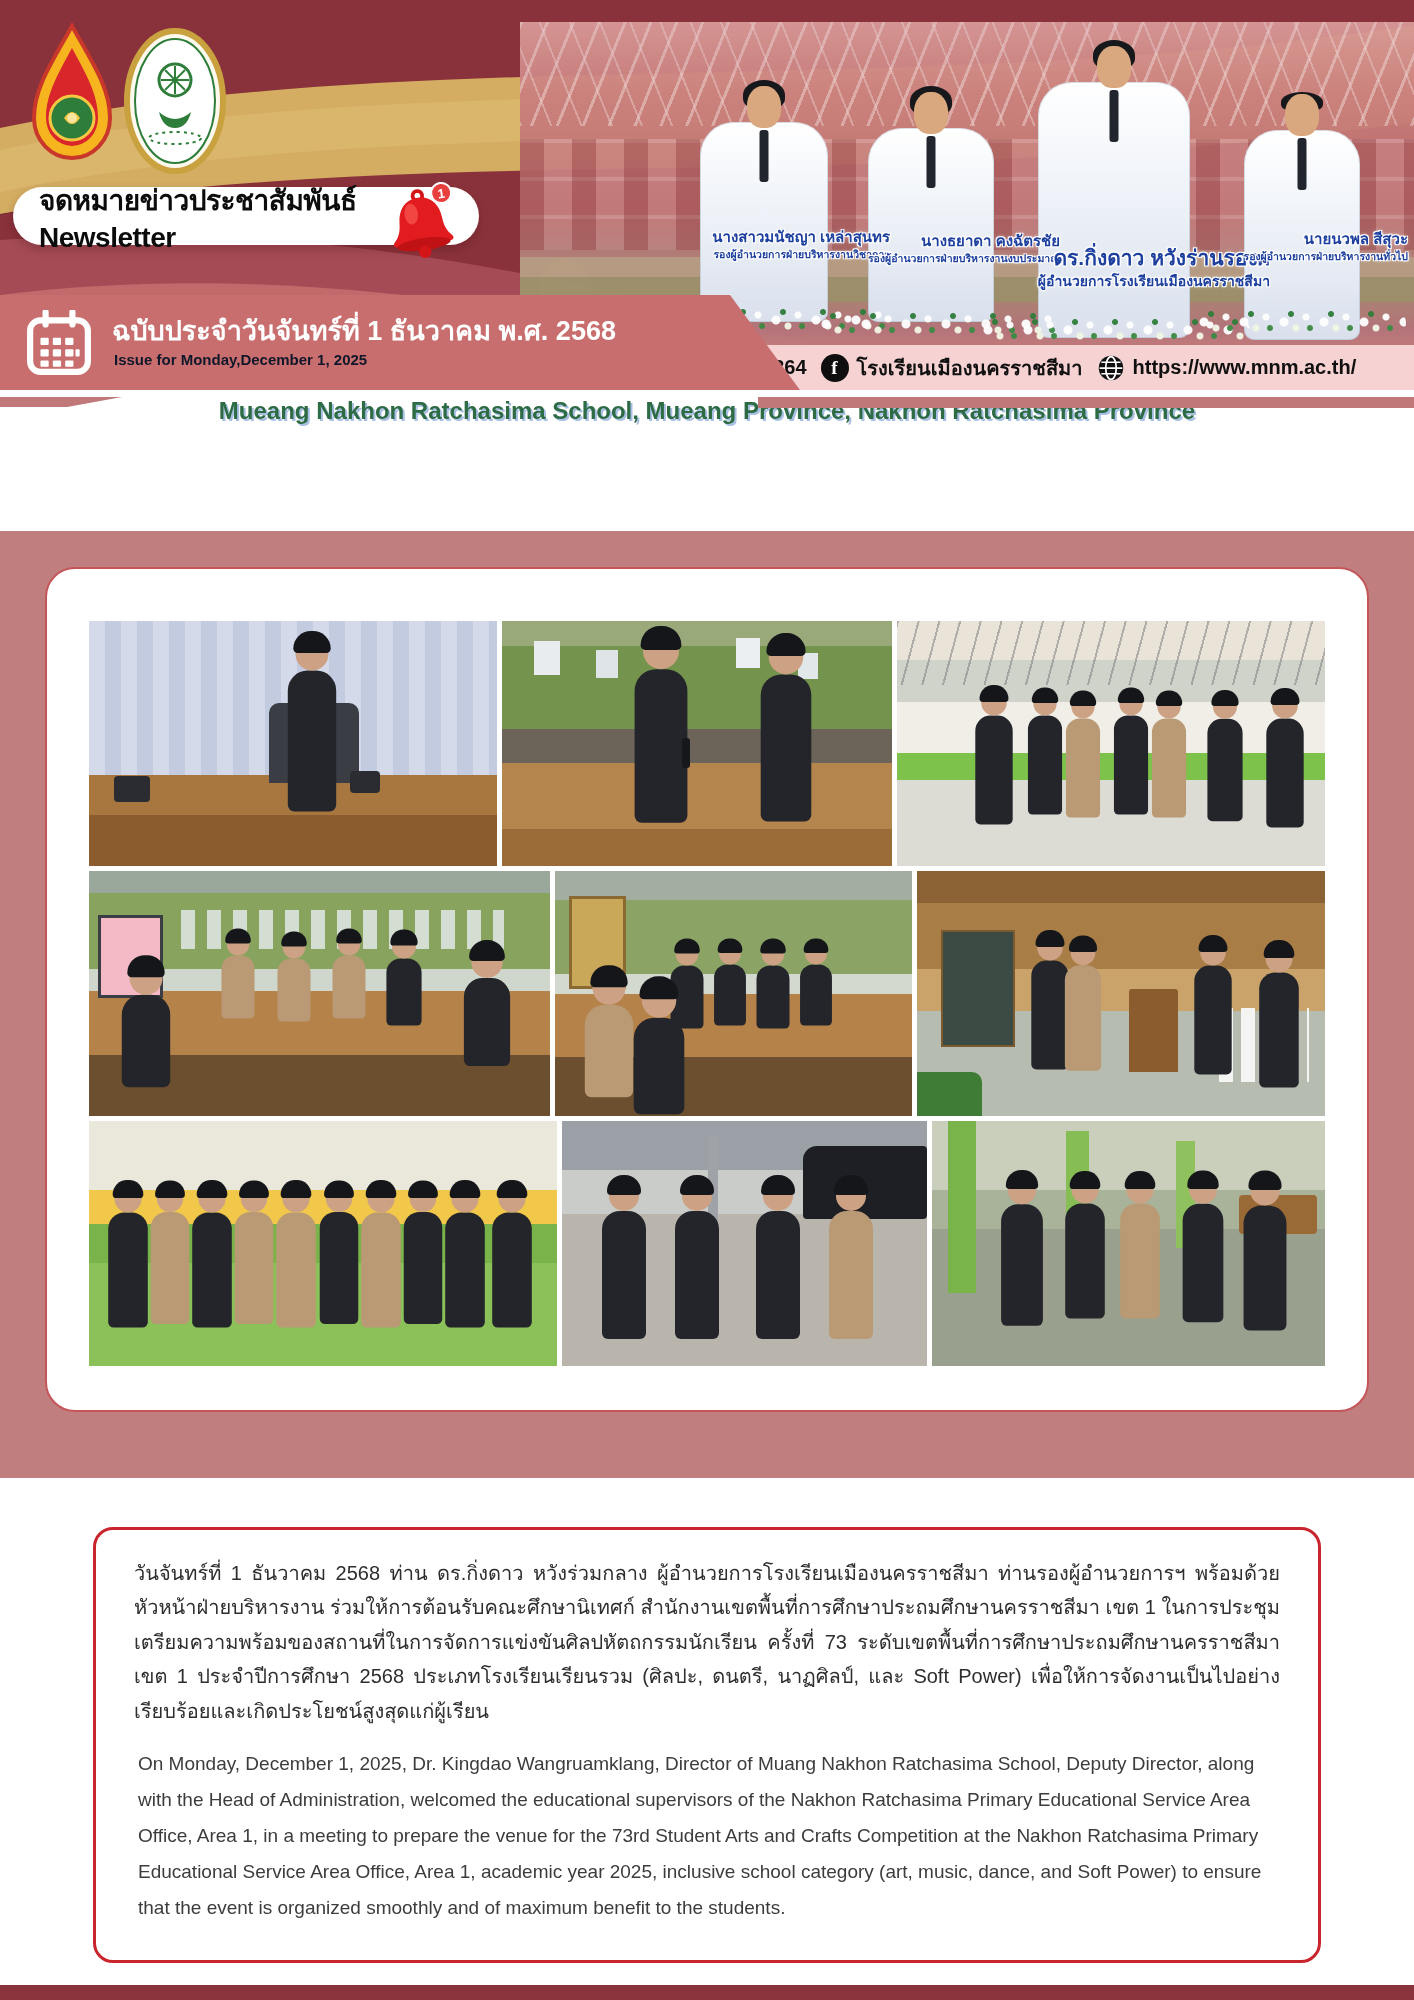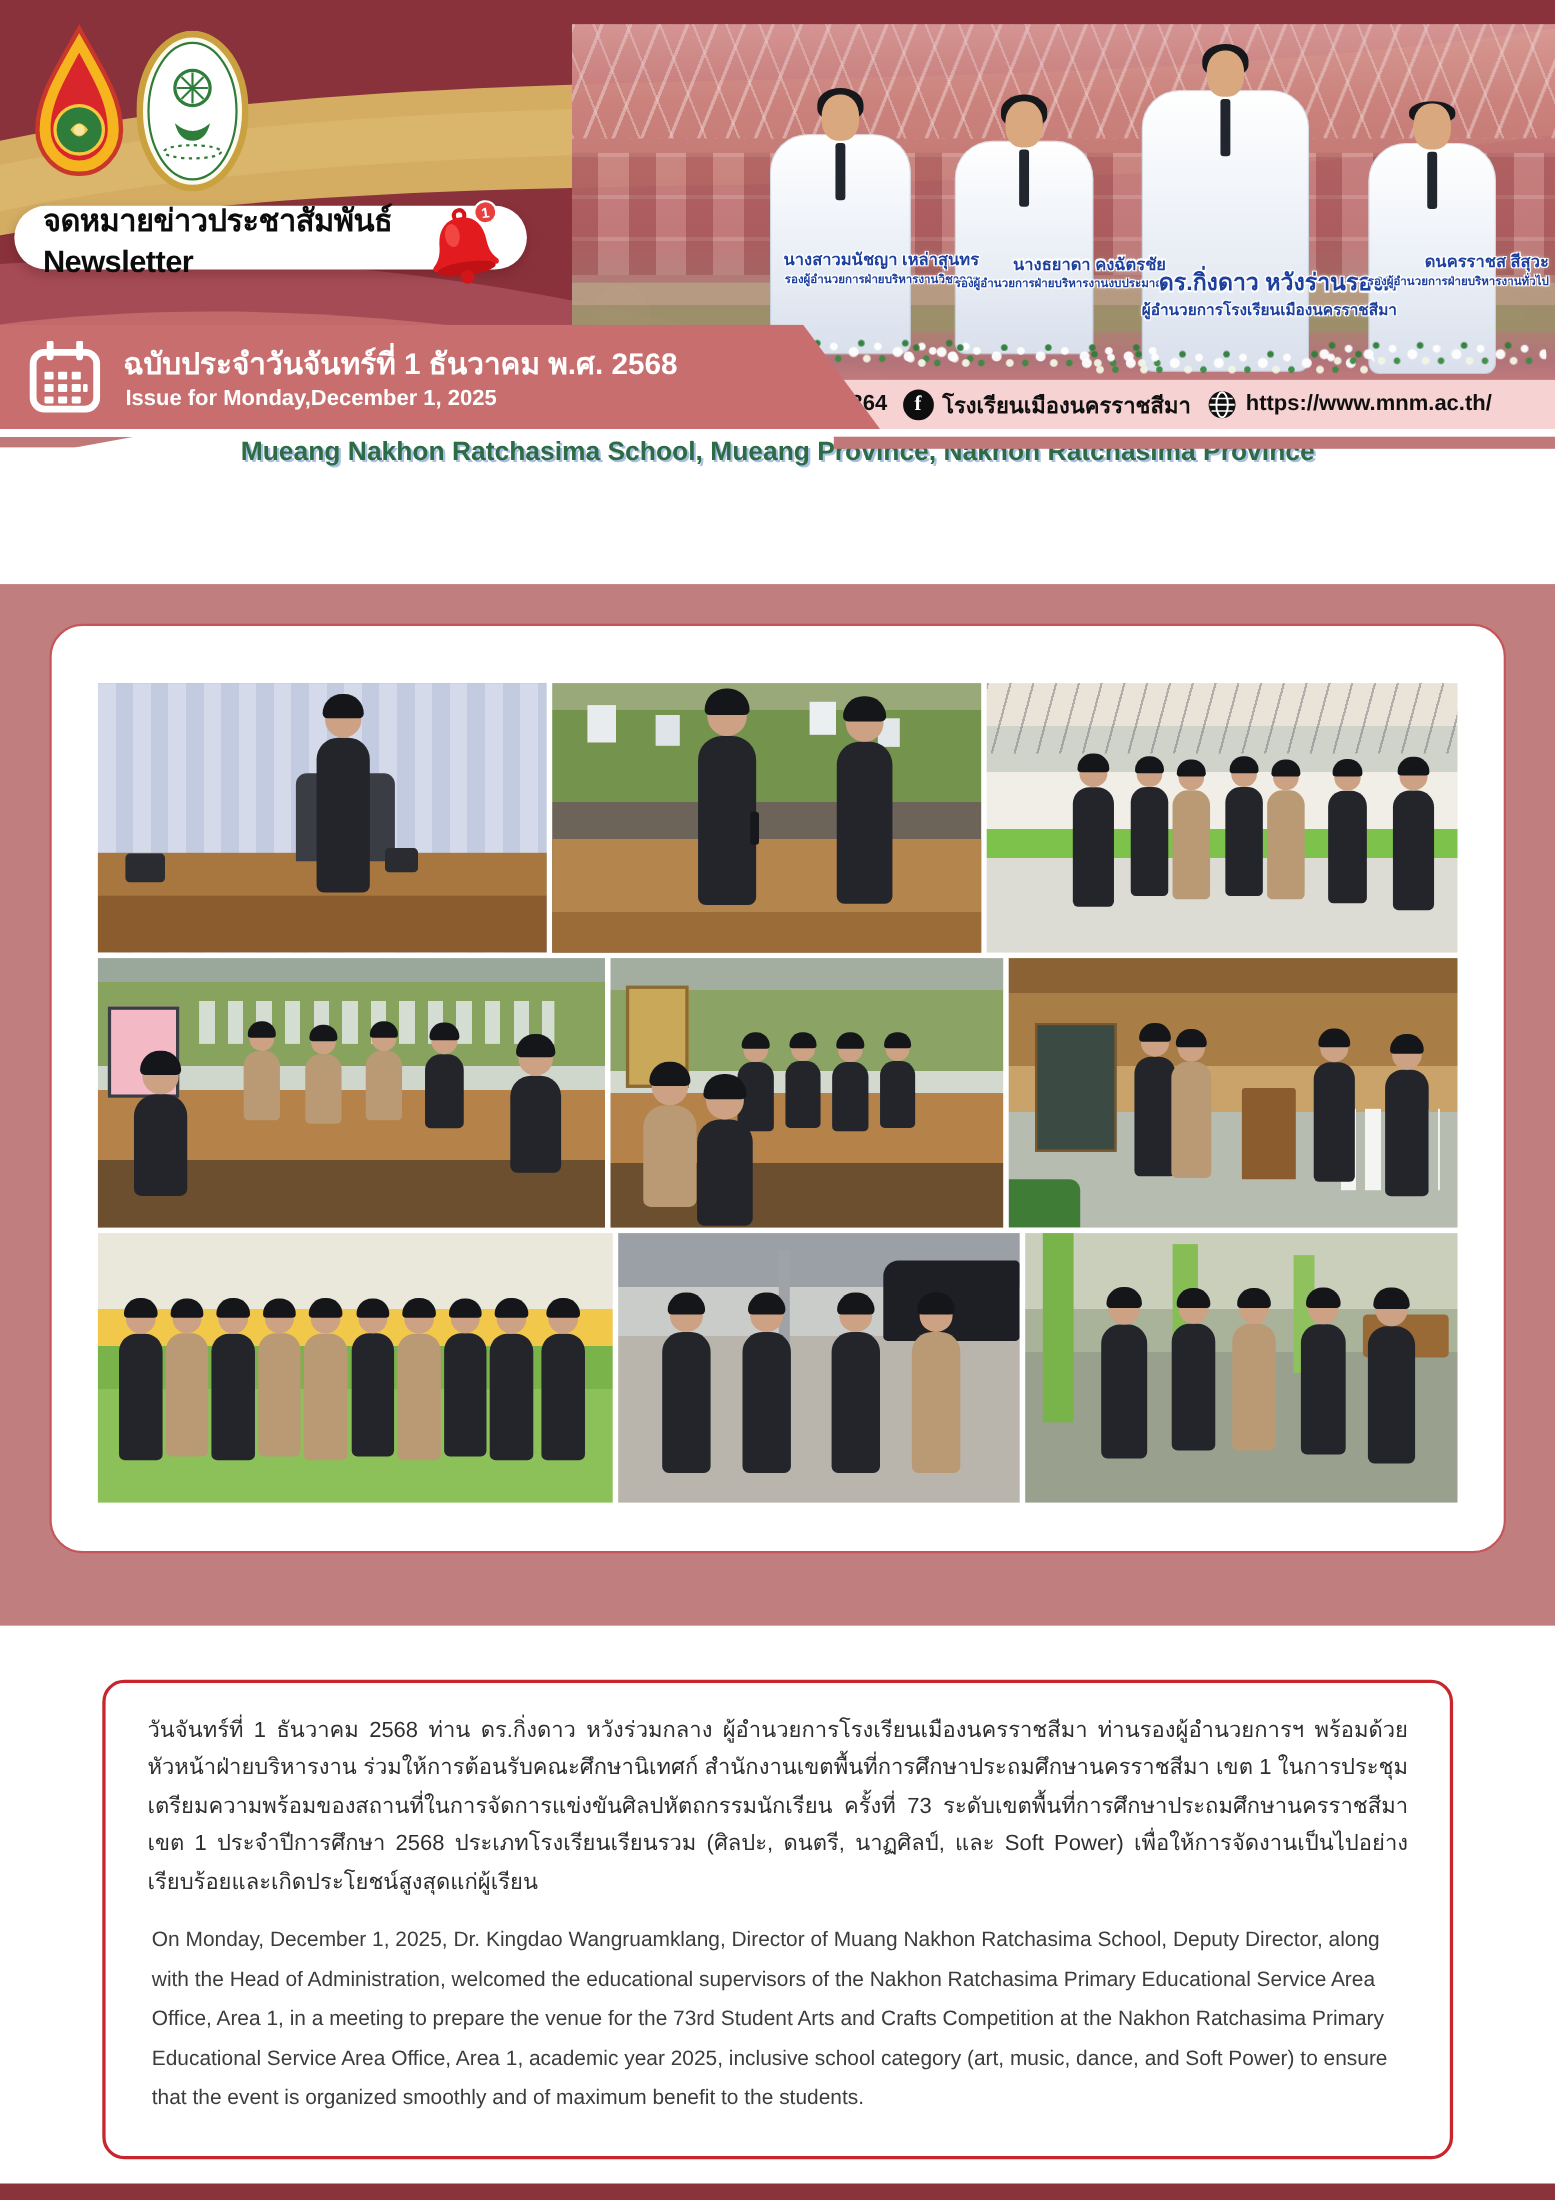--- a/index.html
+++ b/index.html
@@ -201,7 +201,7 @@
       <div class="role">ผู้อำนวยการโรงเรียนเมืองนครราชสีมา</div>
     </div>
     <div class="staff-label" style="left:1192px;top:230px;width:216px;">
-      <div class="name">ดนครราชส สีสุวะ</div>
+      <div class="name">นายนวพล สีสุวะ</div>
       <div class="role">รองผู้อำนวยการฝ่ายบริหารงานทั่วไป</div>
     </div>
 

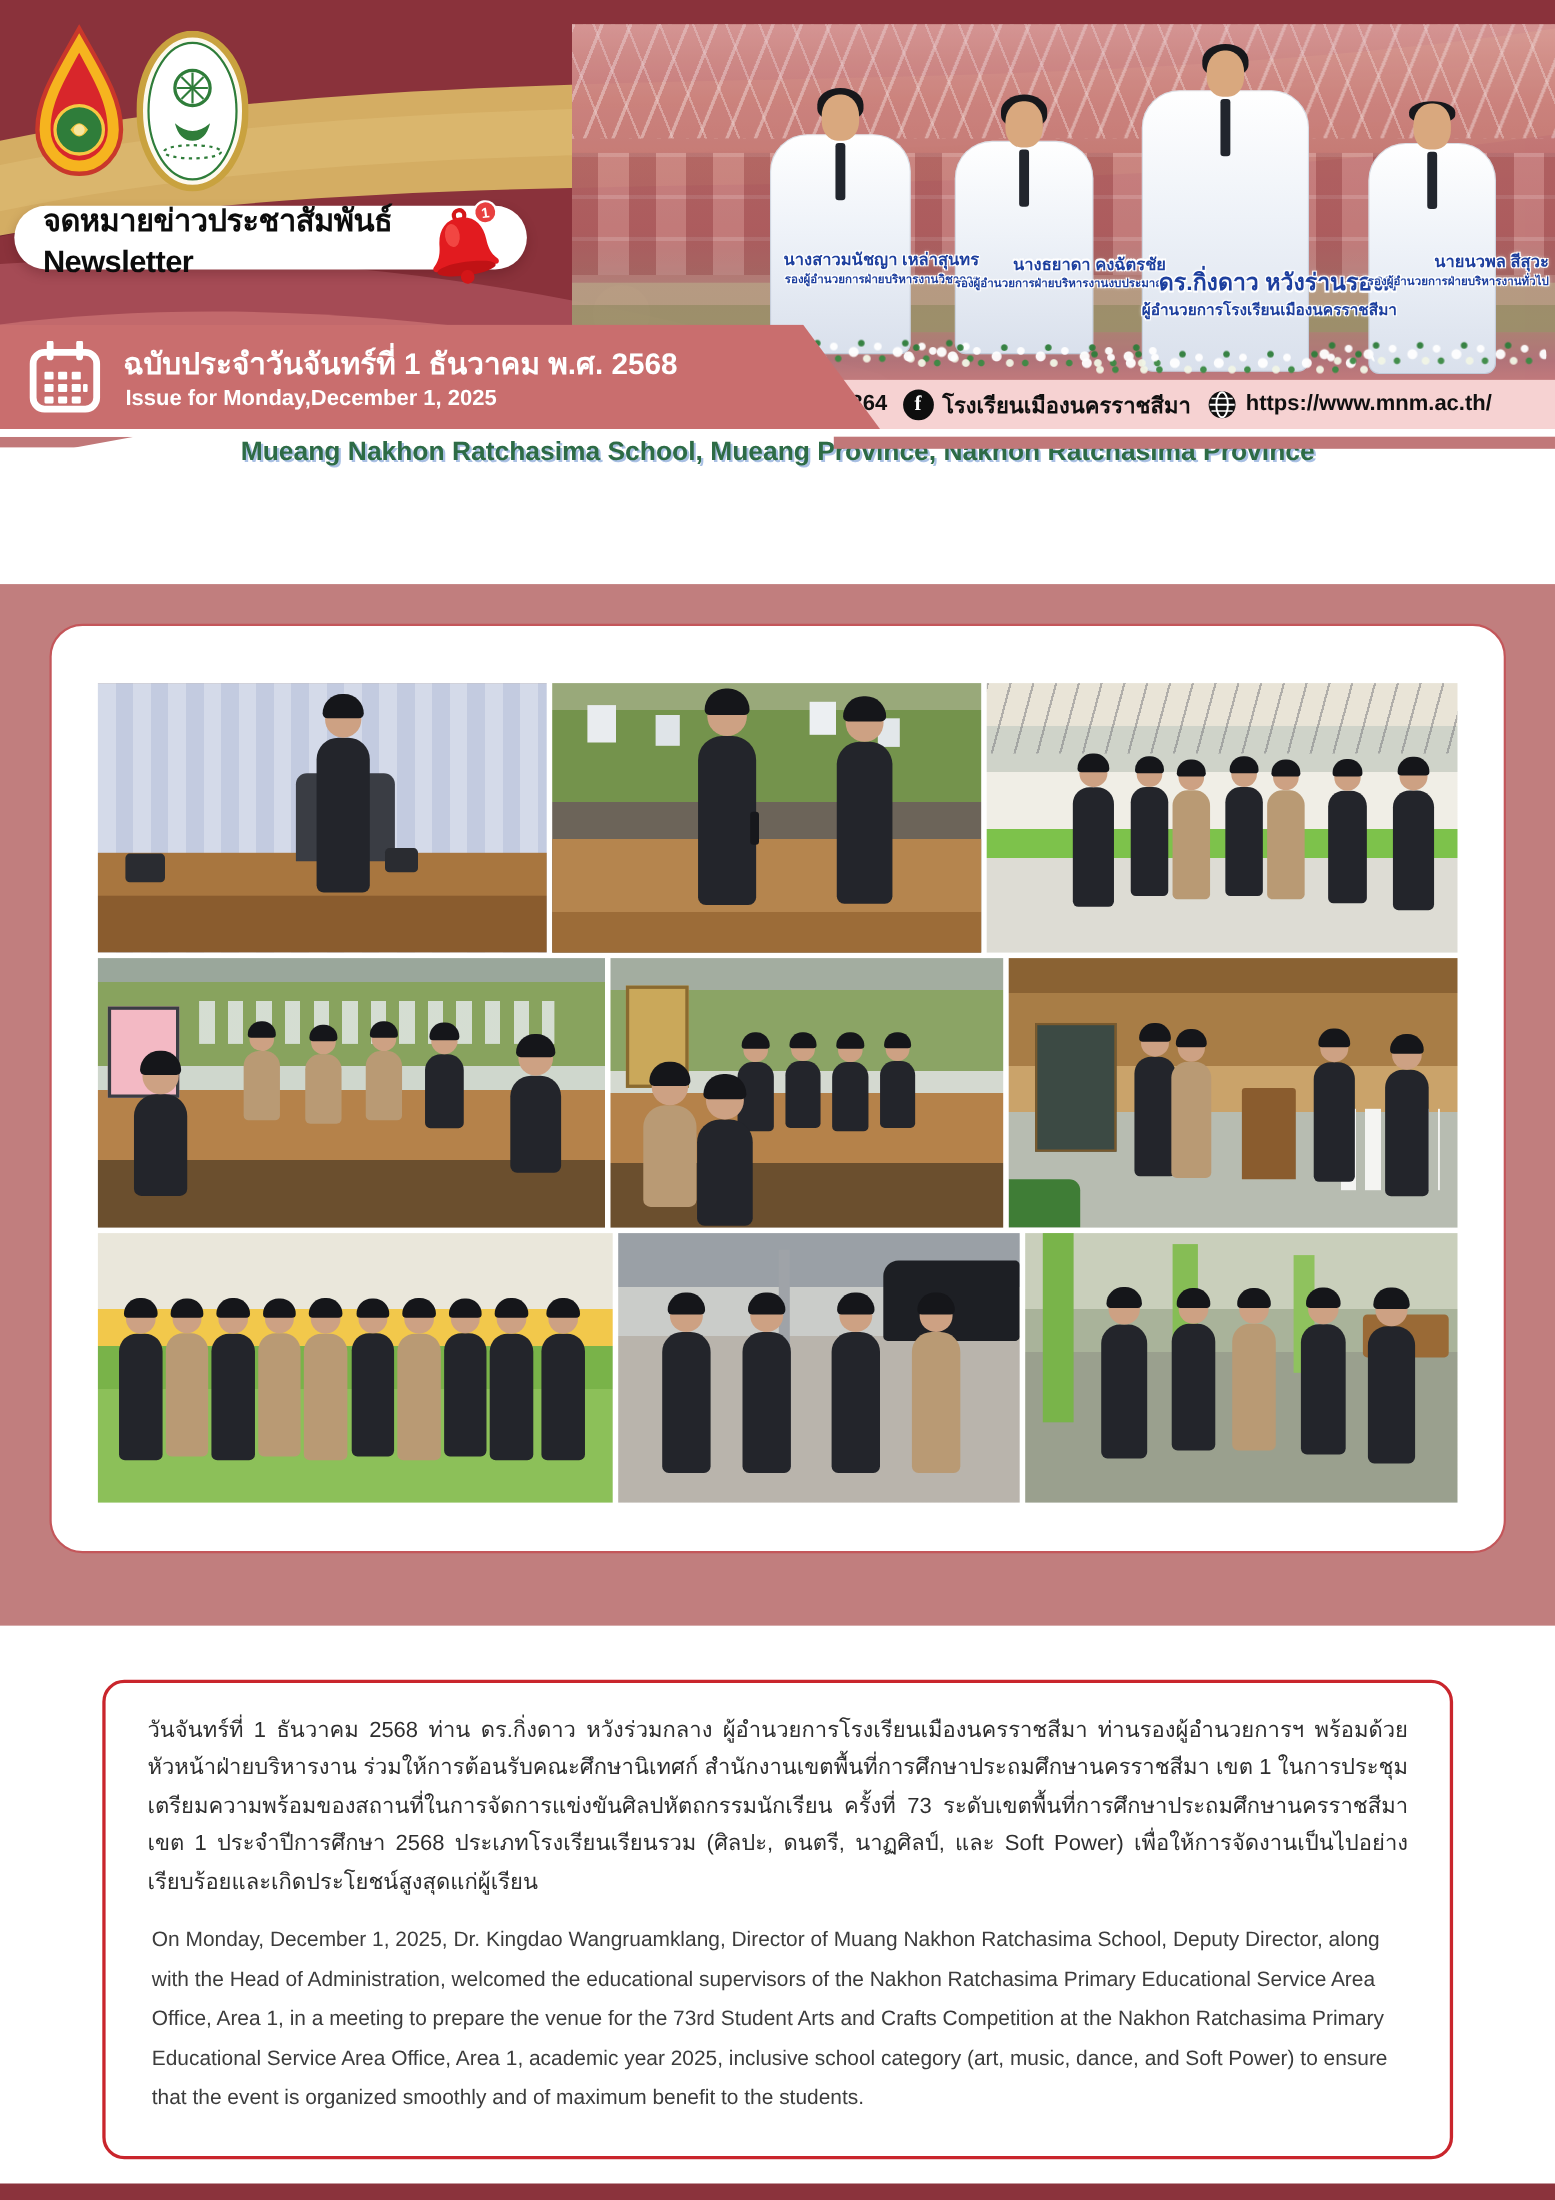--- a/index.html
+++ b/index.html
@@ -58,7 +58,7 @@
     clip-path:polygon(0 0, 730px 0, 800px 100%, 0 100%); }
   .cal-icon { position:absolute; left:26px; top:15px; width:66px; height:66px; }
   .date-th { position:absolute; left:112px; top:14px; font-size:27px; font-weight:800; color:#ffffff; }
-  .date-en { position:absolute; left:114px; top:56px; font-size:20px; font-weight:700; color:#ffffff; }
+  .date-en { position:absolute; left:114px; top:56px; font-size:15px; font-weight:700; color:#0f172a; }
 
   .contact-strip { position:absolute; left:606px; top:345px; width:808px; height:45px; background:#f6d2d2; z-index:6;
     clip-path:polygon(42px 0, 100% 0, 100% 100%, 0 100%); display:flex; align-items:center; justify-content:center; gap:14px; }

